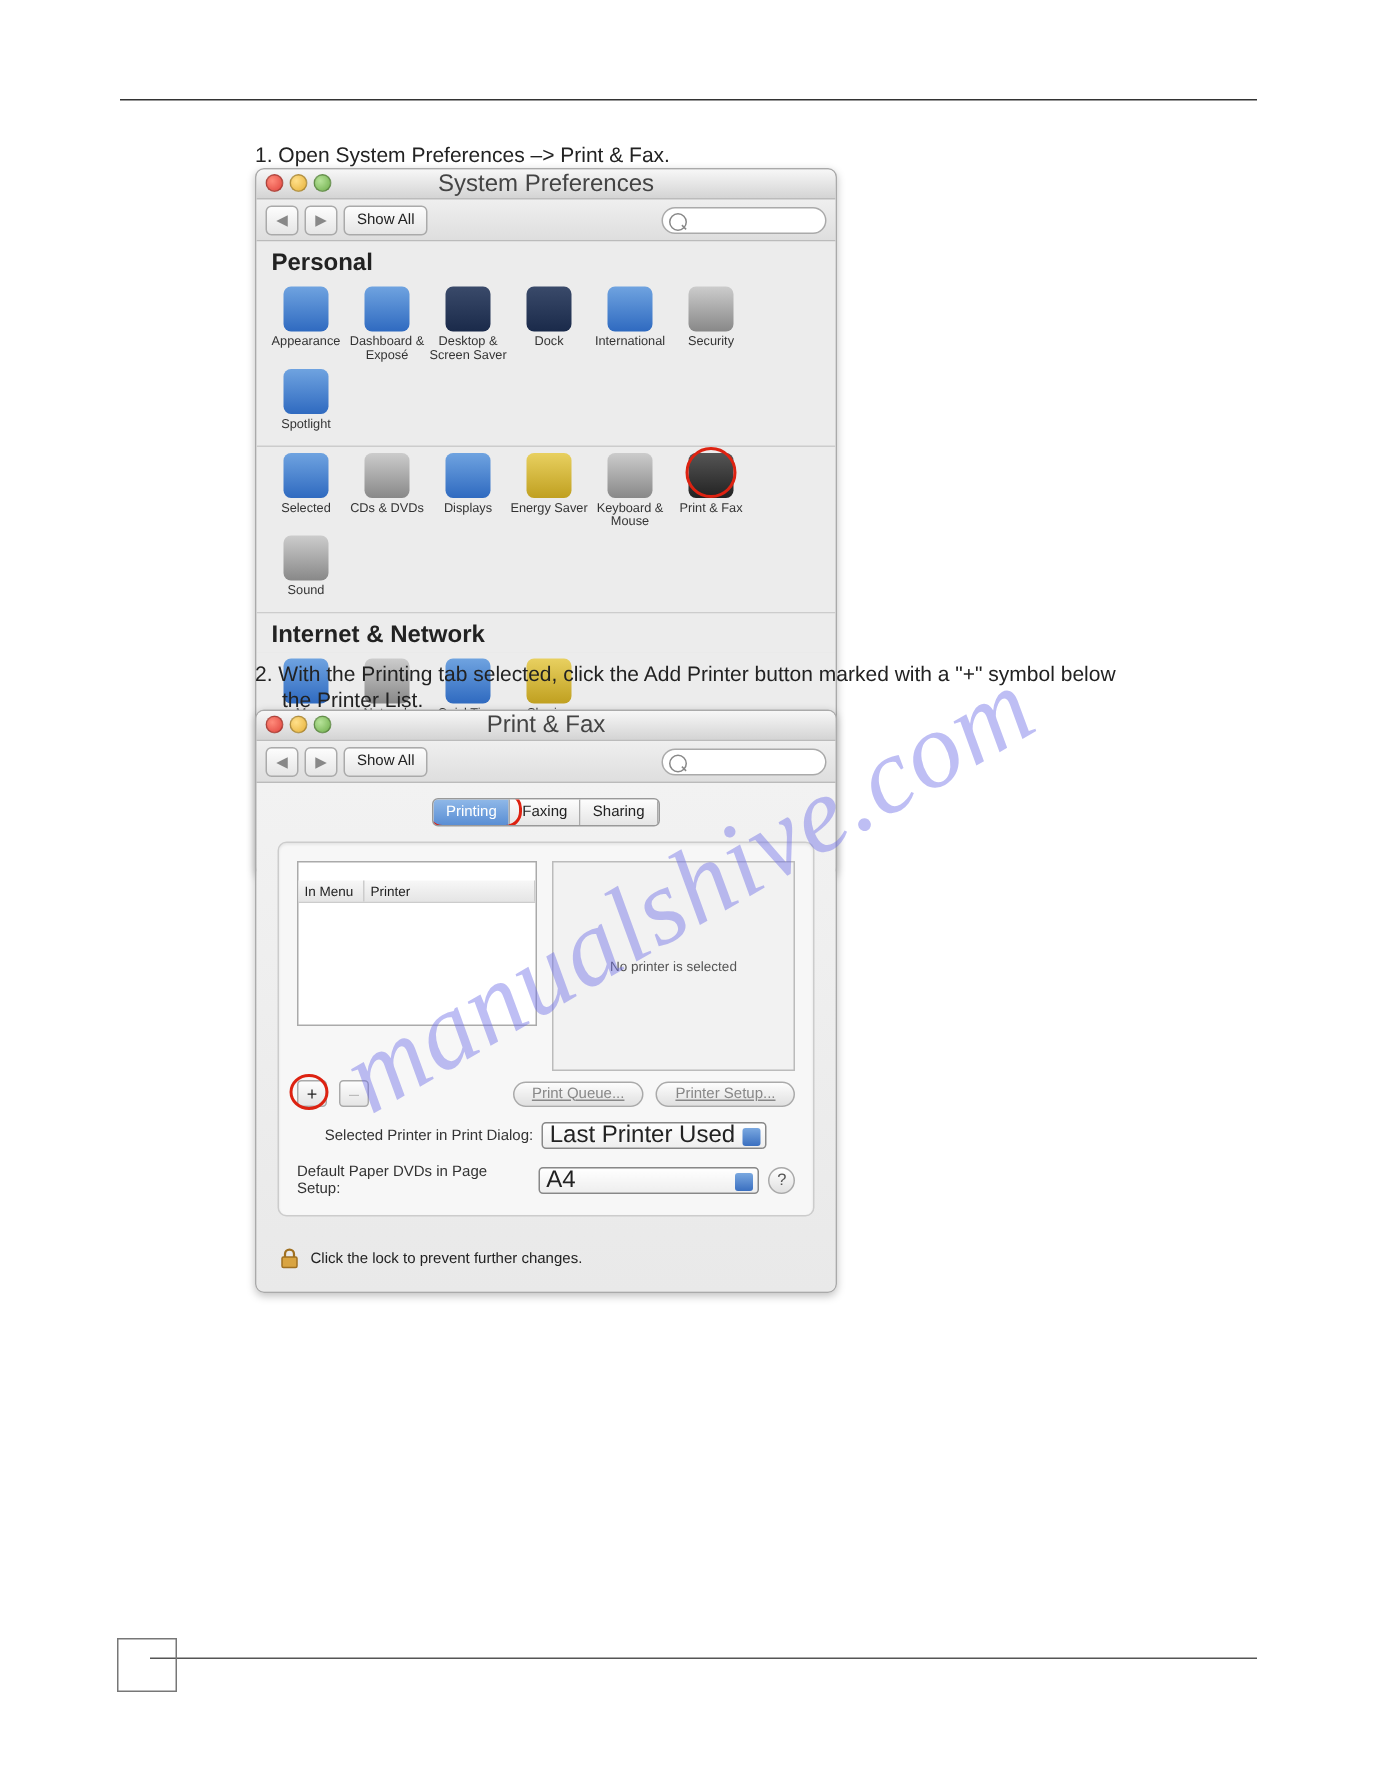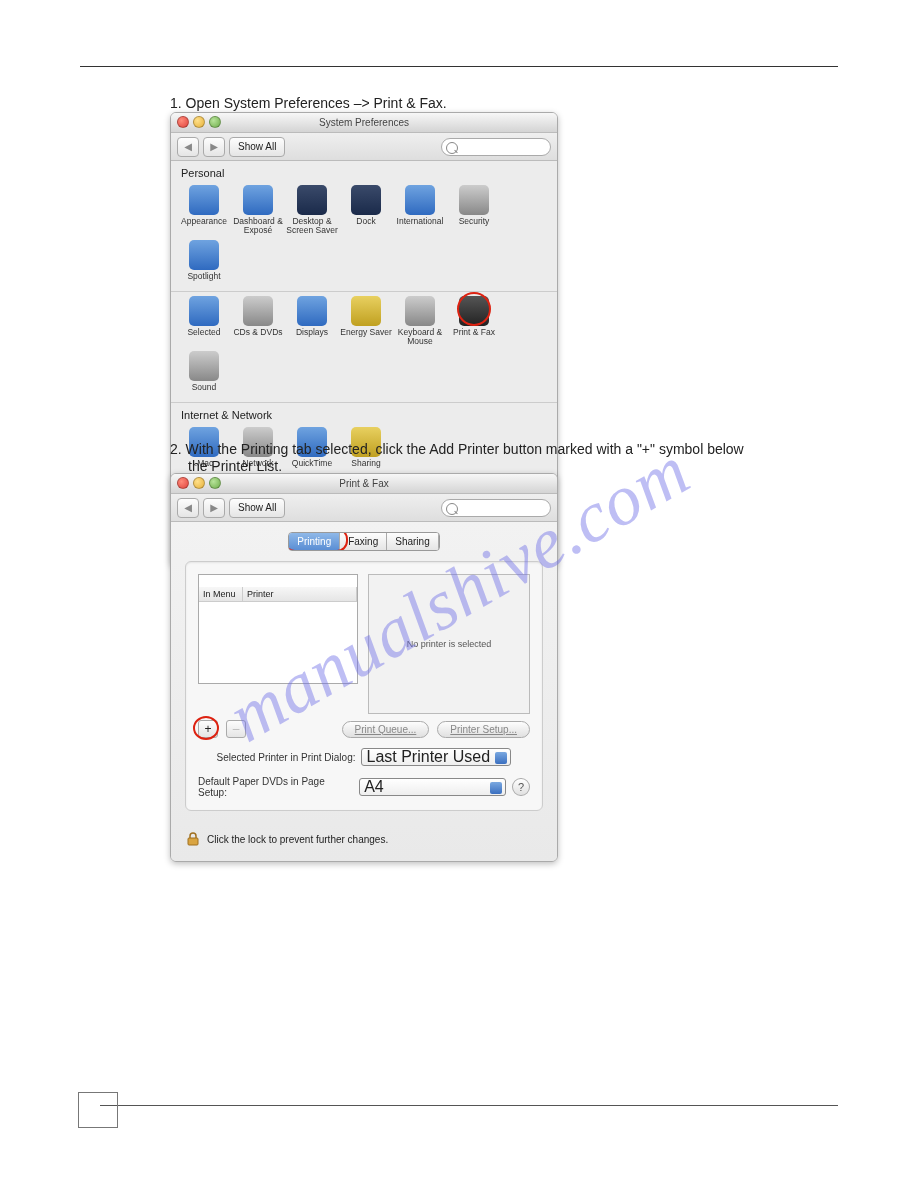--- a/index.html
+++ b/index.html
@@ -36,7 +36,7 @@
   .titlebar {
     height: 20px; background: linear-gradient(#f7f7f7,#d4d4d4);
     border-bottom: 1px solid #bbb; position: relative;
-    text-align: center; line-height: 20px; font-size: 10px; color: #444;
+    text-align: center; line-height: 20px; font-size: 16px; color: #444;
   }
   .traffic { position: absolute; left: 6px; top: 3px; display: flex; gap: 4px; }
   .light { width: 12px; height: 12px; border-radius: 50%; border: 1px solid rgba(0,0,0,0.25); }

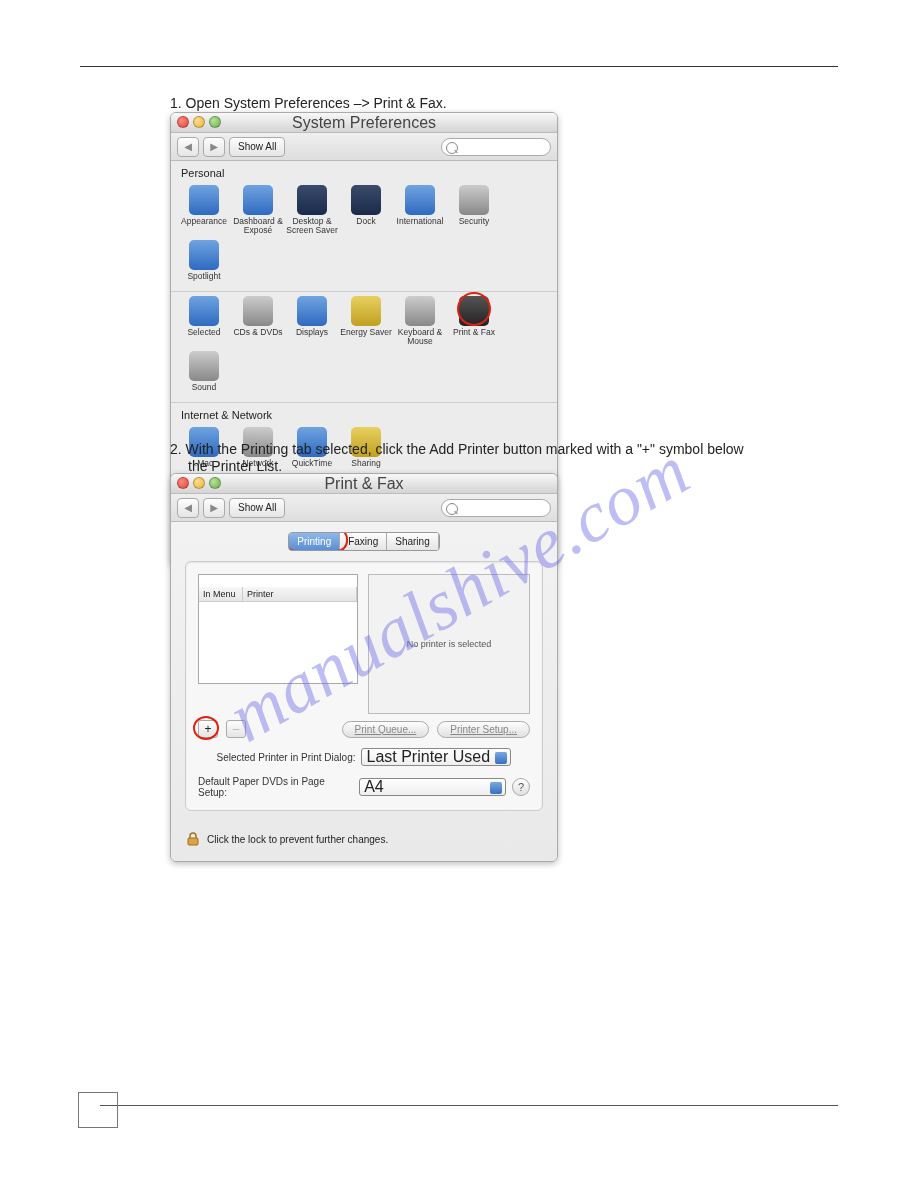--- a/index.html
+++ b/index.html
@@ -53,7 +53,7 @@
   .search-field::before { content:""; position:absolute; left:4px; top:3px; width:10px; height:10px; border:1px solid #888; border-radius:50%; }
   .search-field::after { content:""; position:absolute; left:12px; top:12px; width:4px; height:1px; background:#888; transform:rotate(45deg); }
 
-  .cat-header { font-weight: normal; padding: 6px 10px 2px; font-size: 11px; color:#222; background:#ececec; }
+  .cat-header { font-weight: bold; padding: 6px 10px 2px; font-size: 16px; color:#222; background:#ececec; }
   .cat-row { display: flex; flex-wrap: wrap; padding: 2px 6px 8px; background:#ececec; border-bottom:1px solid #ccc; }
   .pref-item { width: 54px; text-align: center; font-size: 8.5px; line-height: 1.1; color:#333; padding: 2px 0; position: relative; }
   .pref-icon { width: 30px; height: 30px; margin: 0 auto 2px; border-radius: 5px; display:flex; align-items:center; justify-content:center; font-size:16px; color:#fff; }

